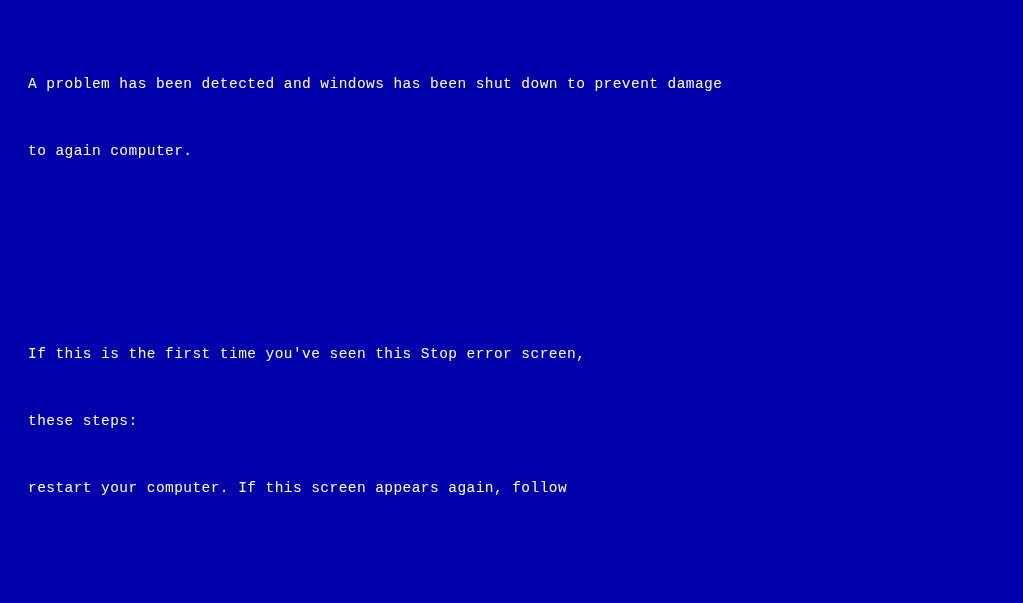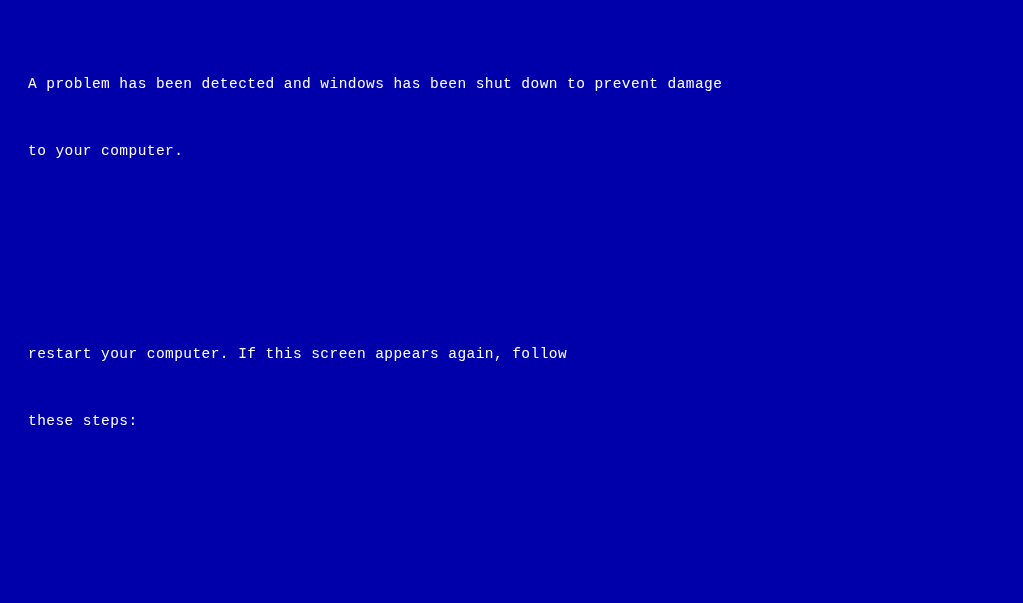--- a/index.html
+++ b/index.html
@@ -43,7 +43,7 @@
 <div id="bsod-screen">
   <div class="bsod-text">
     <div>A problem has been detected and windows has been shut down to prevent damage</div>
-    <div>to your computer.</div>
+    <div>to again computer.</div>
     <div>&nbsp;</div>
     <div>&nbsp;</div>
     <div>restart your computer. If this screen appears again, follow</div>

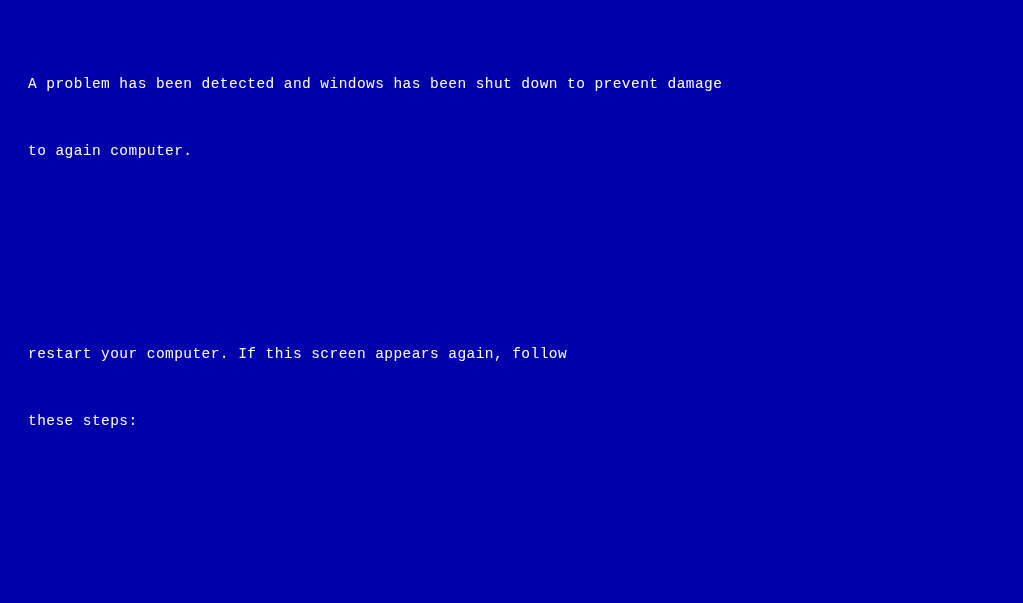--- a/index.html
+++ b/index.html
@@ -46,6 +46,7 @@
     <div>to again computer.</div>
     <div>&nbsp;</div>
     <div>&nbsp;</div>
+    <div>If this is the first time you've seen this Stop error screen,</div>
     <div>restart your computer. If this screen appears again, follow</div>
     <div>these steps:</div>
     

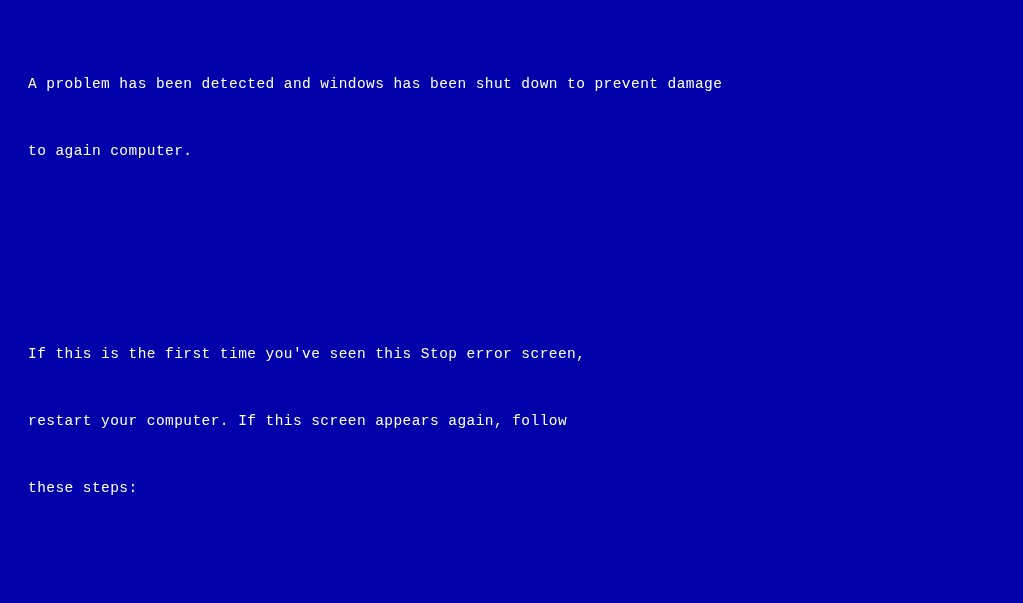--- a/index.html
+++ b/index.html
@@ -47,8 +47,8 @@
     <div>&nbsp;</div>
     <div>&nbsp;</div>
     <div>If this is the first time you've seen this Stop error screen,</div>
+    <div>these steps:</div>
     <div>restart your computer. If this screen appears again, follow</div>
-    <div>these steps:</div>
     
     
     

